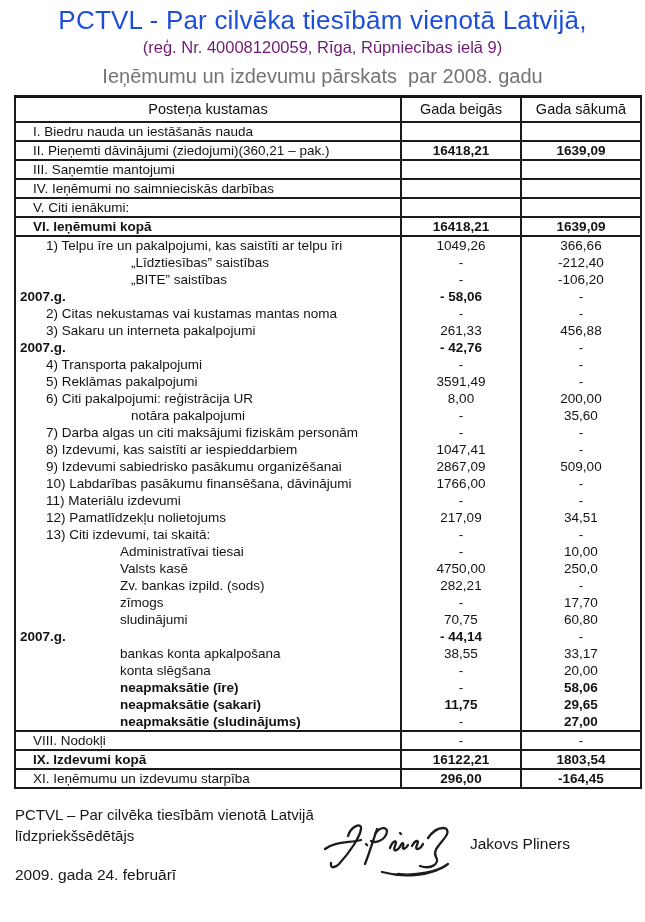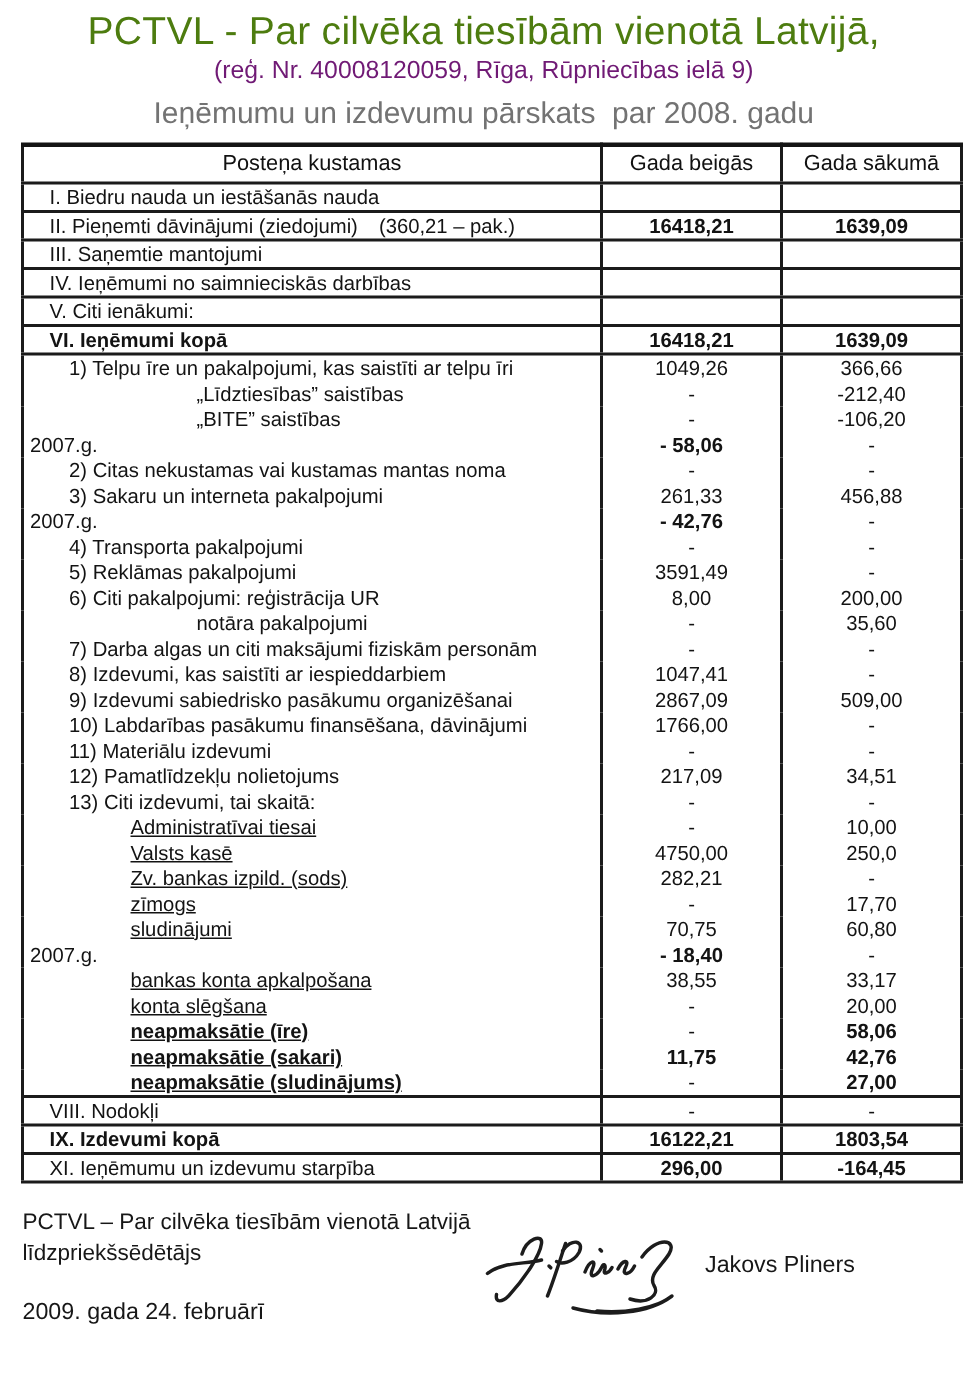--- a/index.html
+++ b/index.html
@@ -16,7 +16,7 @@
   .doc-header{padding-top:6px;text-align:center;}
   .doc-title{
     font-size:26px;font-weight:400;letter-spacing:0.2px;
-    color:#4d7c0f;line-height:1.15;
+    color:#1d4ed8;line-height:1.15;
   }
   .doc-subtitle{
     font-size:16.5px;font-weight:400;color:#701a75;margin-top:2px;

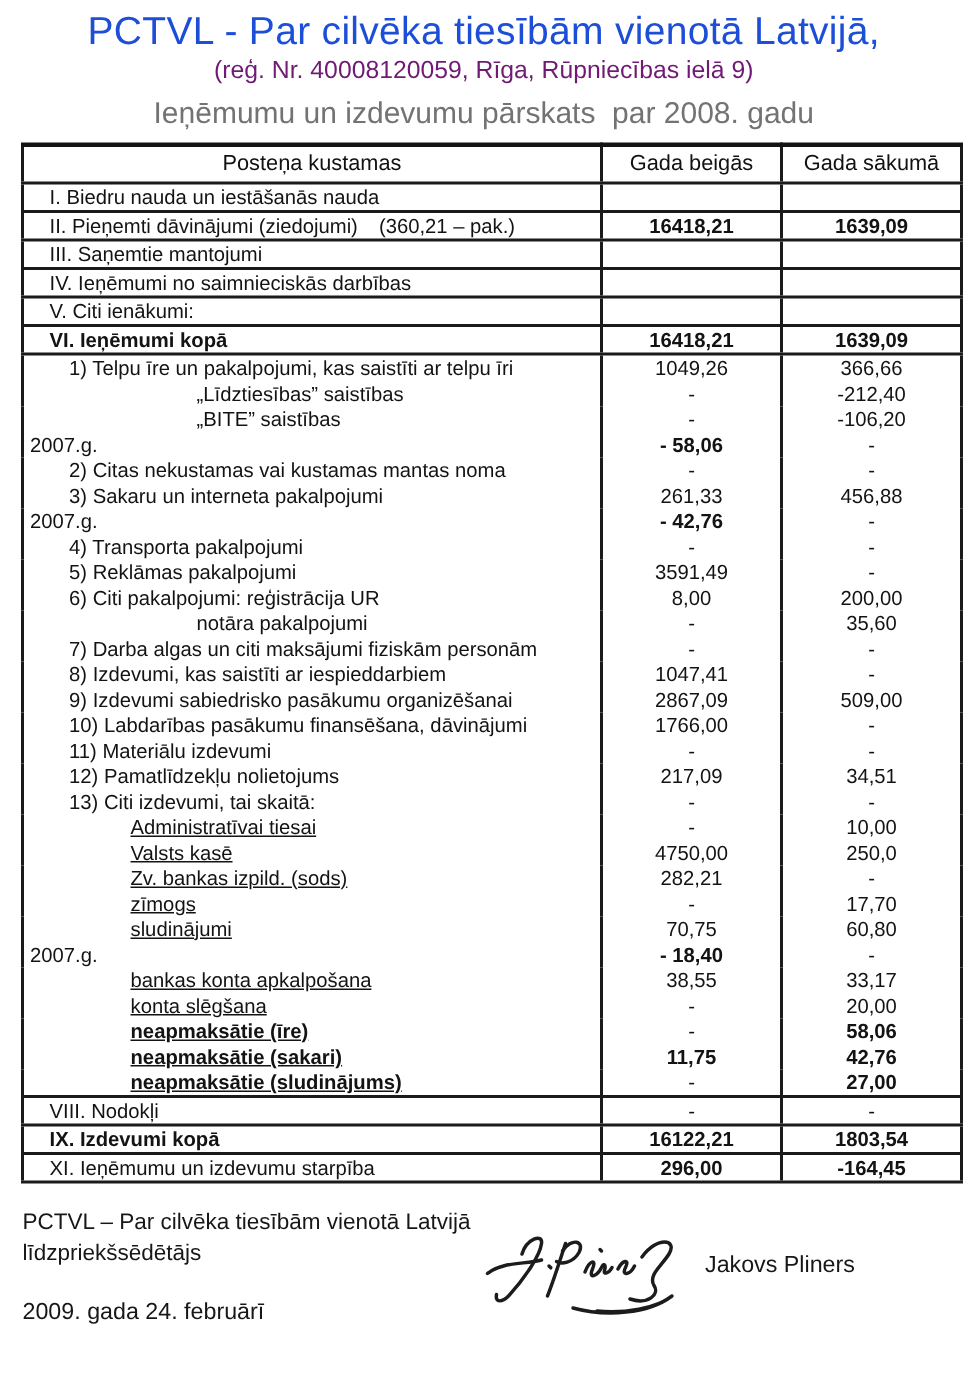--- a/index.html
+++ b/index.html
@@ -51,7 +51,7 @@
   tr.lined td{border-bottom:2px solid #1b1b1b;}
   td.c1{text-align:left;}
   td.c2,td.c3{text-align:center;}
-  td .note{margin-left:14px;}
+  td .note{}
   .b{font-weight:700;}
   .ind0{padding-left:17px;}
   .ind1{padding-left:30px;}

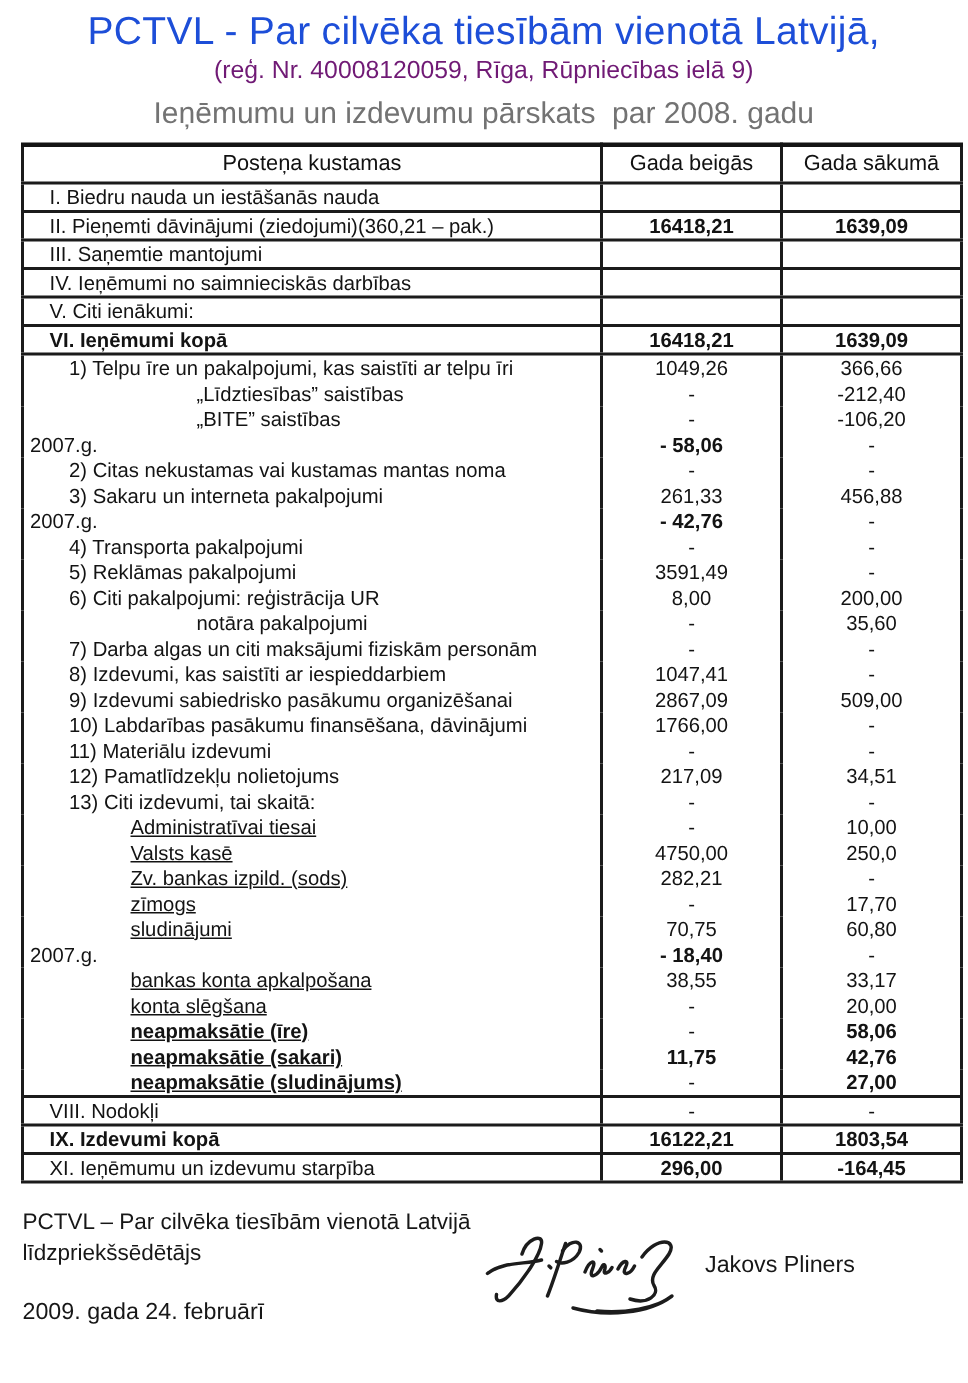--- a/index.html
+++ b/index.html
@@ -57,7 +57,7 @@
   .ind1{padding-left:30px;}
   .ind2{padding-left:71px;text-decoration:underline;}
   .ind3{padding-left:115px;}
-  .ind4{text-align:right;padding-right:108px;}
+  .ind4{text-align:right;padding-right:108px;font-weight:bold;}
 
   
   .doc-footer{position:relative;margin:15px 0 0 15px;height:110px;font-size:15px;color:#171717;}

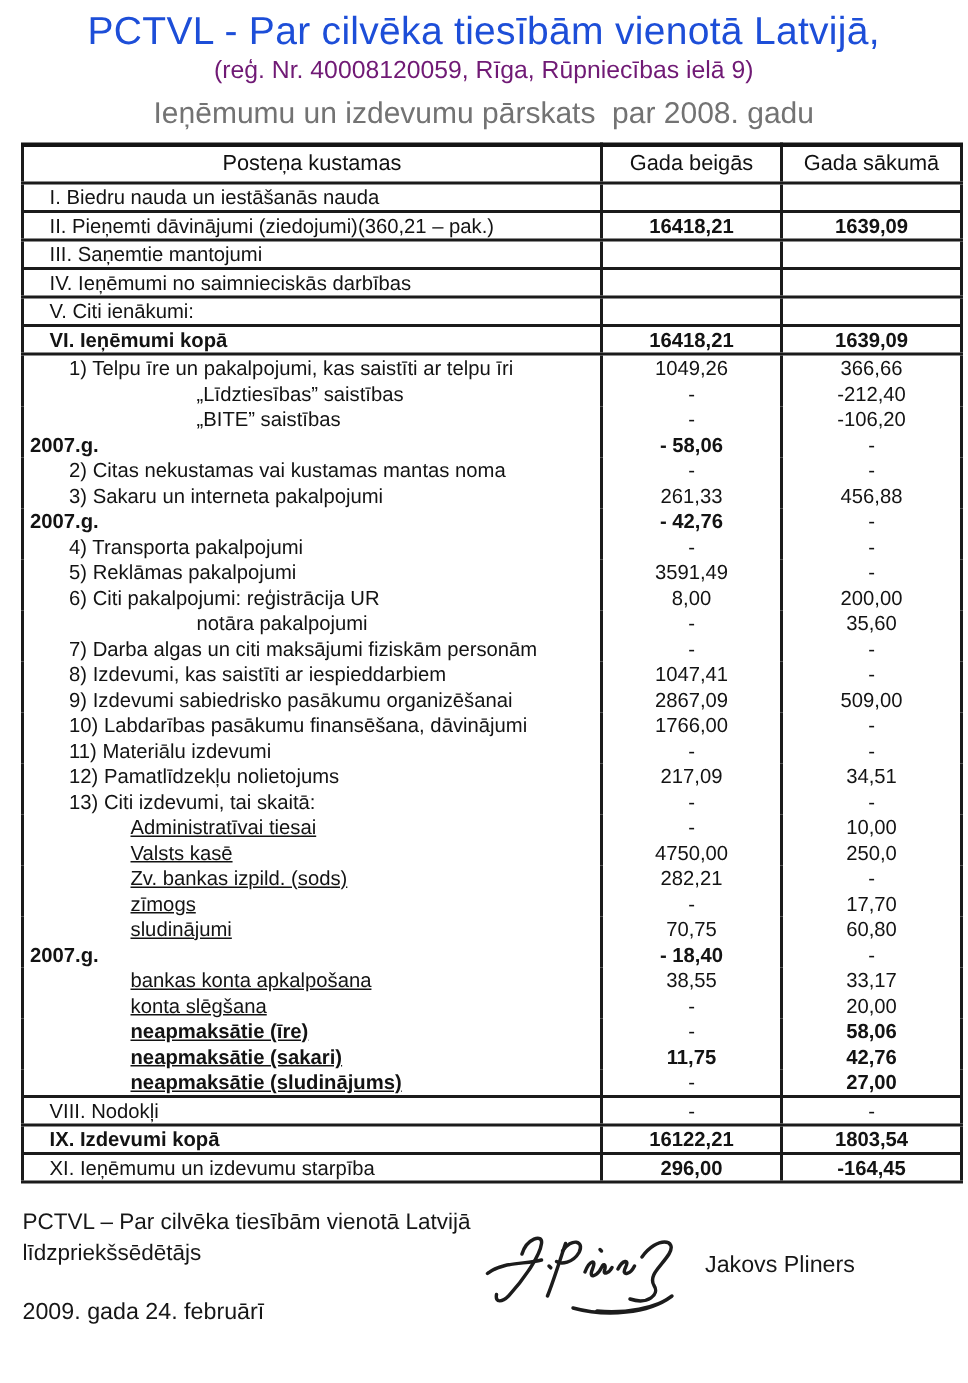--- a/index.html
+++ b/index.html
@@ -55,7 +55,7 @@
   .b{font-weight:700;}
   .ind0{padding-left:17px;}
   .ind1{padding-left:30px;}
-  .ind2{padding-left:71px;text-decoration:underline;}
+  .ind2{padding-left:104px;}
   .ind3{padding-left:115px;}
   .ind4{text-align:right;padding-right:108px;font-weight:bold;}
 

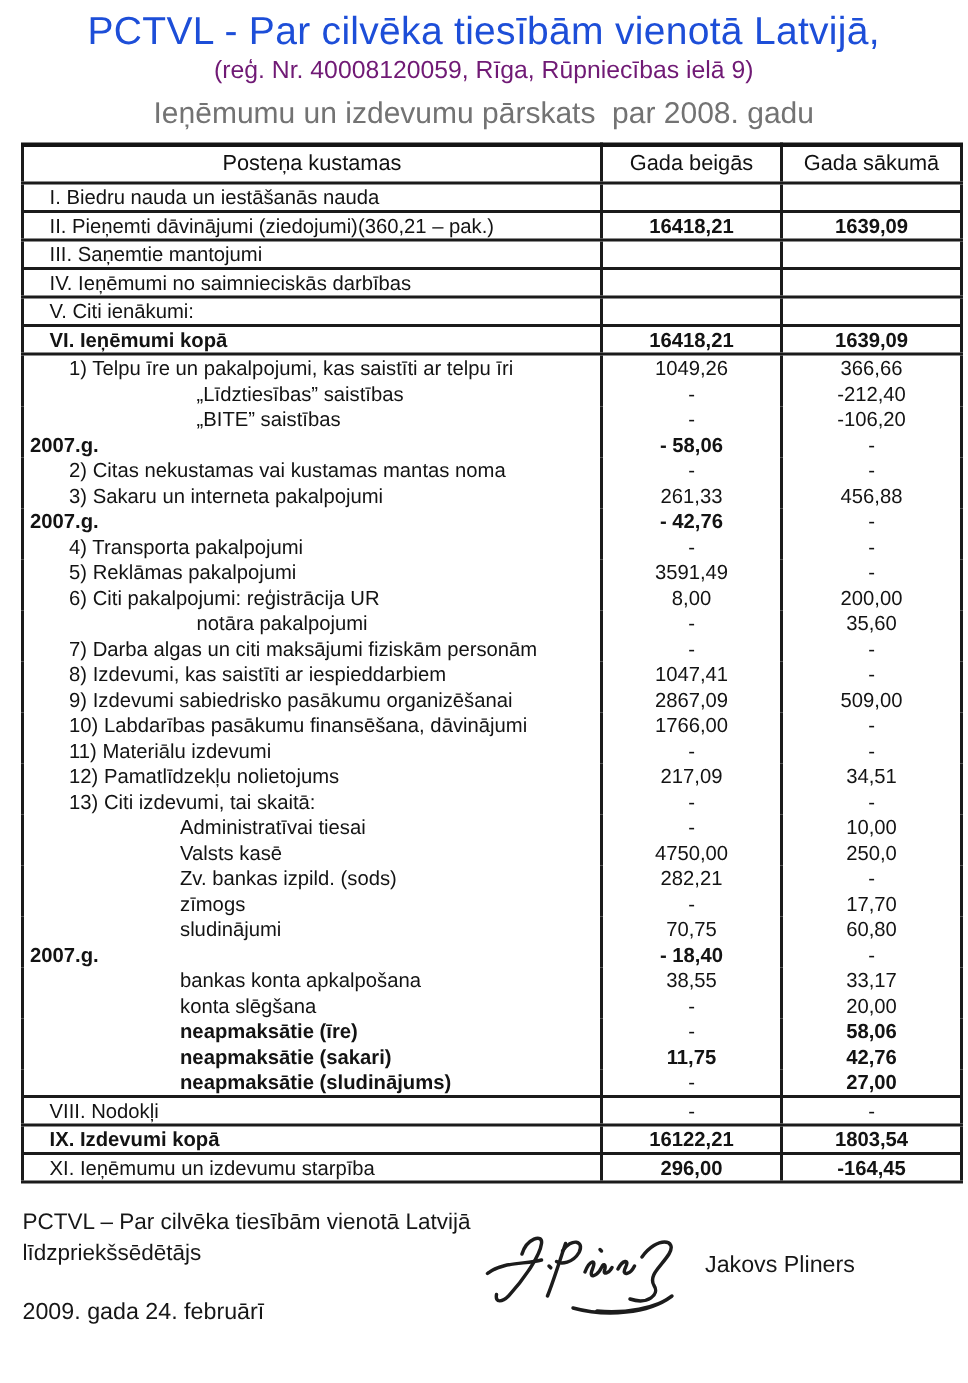--- a/index.html
+++ b/index.html
@@ -239,7 +239,7 @@
         </tr>
         <tr>
           <td class="c1 ind4"><span>2007.g.</span></td>
-          <td class="c2 b">- 18,40</td>
+          <td class="c2 b">- 44,14</td>
           <td class="c3">-</td>
         </tr>
         <tr>

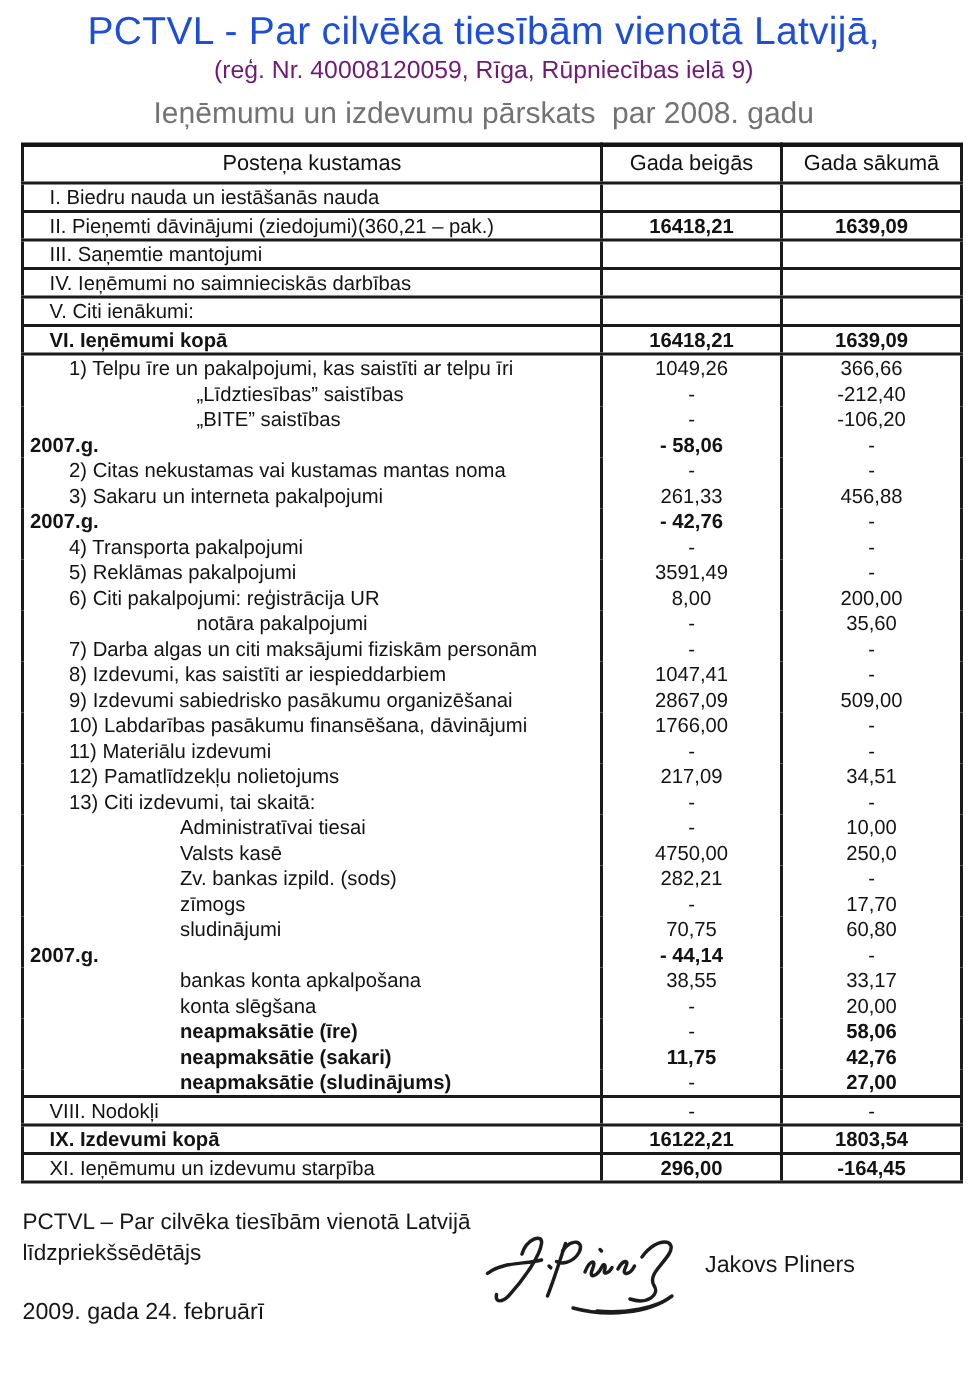--- a/index.html
+++ b/index.html
@@ -260,7 +260,7 @@
         <tr>
           <td class="c1 ind2 b"><span>neapmaksātie (sakari)</span></td>
           <td class="c2 b">11,75</td>
-          <td class="c3 b">42,76</td>
+          <td class="c3 b">29,65</td>
         </tr>
         <tr class="lined">
           <td class="c1 ind2 b"><span>neapmaksātie (sludinājums)</span></td>

